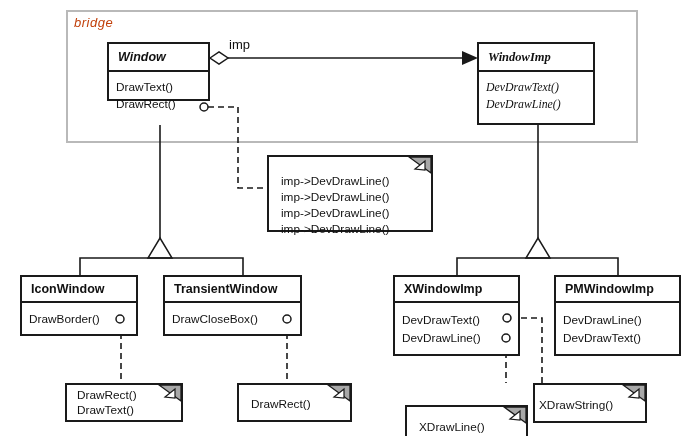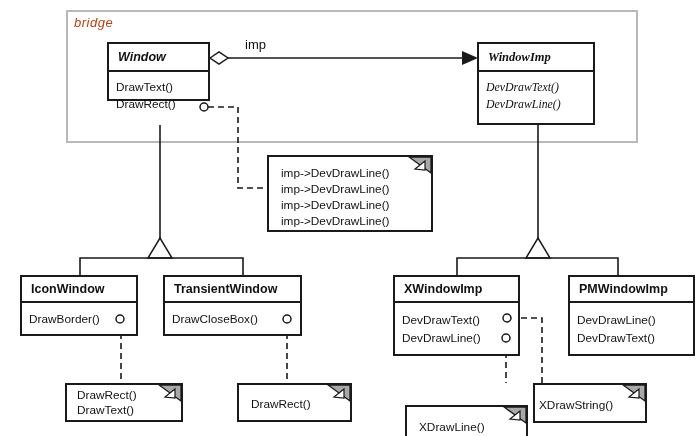--- a/index.html
+++ b/index.html
@@ -30,7 +30,7 @@
   .note .pad{padding:8px 0 0 12px;}
   .dogear{position:absolute;top:-1px;right:-1px;}
   
-  .assoc-label{position:absolute;left:245px;top:37px;font-size:13px;z-index:2;text-align:right;}
+  .assoc-label{position:absolute;left:229px;top:37px;font-size:13px;z-index:2;text-align:right;}
 </style>
 </head>
 <body>

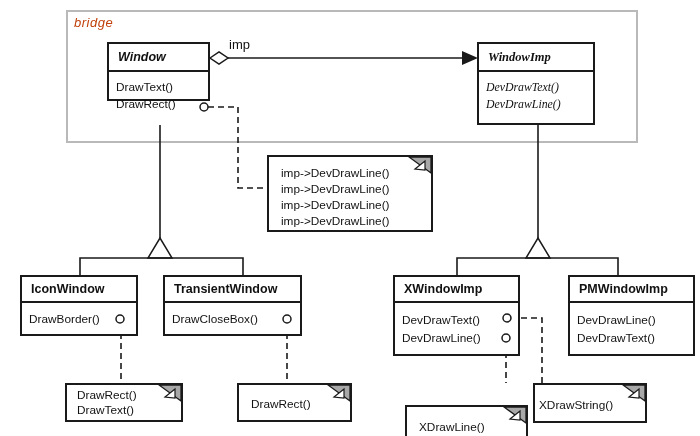--- a/index.html
+++ b/index.html
@@ -27,7 +27,7 @@
   
   .note{position:absolute;background:#fff;border:2px solid #1a1a1a;z-index:2;box-sizing:border-box;}
   .note .nl{font-size:11.8px;line-height:16px;white-space:nowrap;}
-  .note .pad{padding:8px 0 0 12px;}
+  .note .pad{padding:16px 0 0 12px;}
   .dogear{position:absolute;top:-1px;right:-1px;}
   
   .assoc-label{position:absolute;left:229px;top:37px;font-size:13px;z-index:2;text-align:right;}

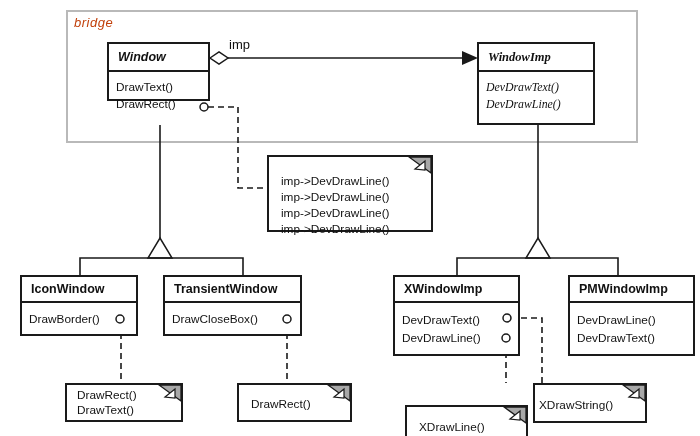--- a/index.html
+++ b/index.html
@@ -102,7 +102,7 @@
     </div>
   </div>
 
-  <div class="cls" style="left:568px;top:275px;width:127px;height:81px;">
+  <div class="cls" style="left:554px;top:275px;width:127px;height:81px;">
     <div class="cls-title" style="height:26px;">PMWindowImp</div>
     <div class="cls-body tall" style="padding-top:8px;">
       <div class="m">DevDrawLine()</div>

